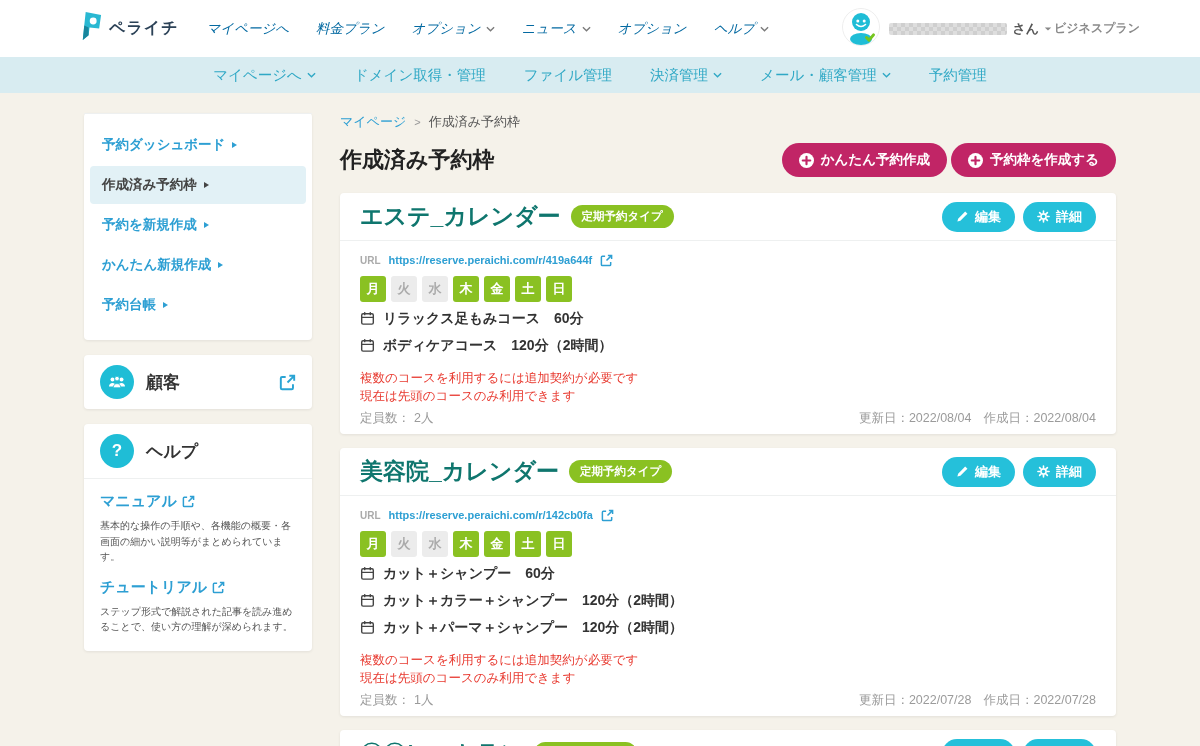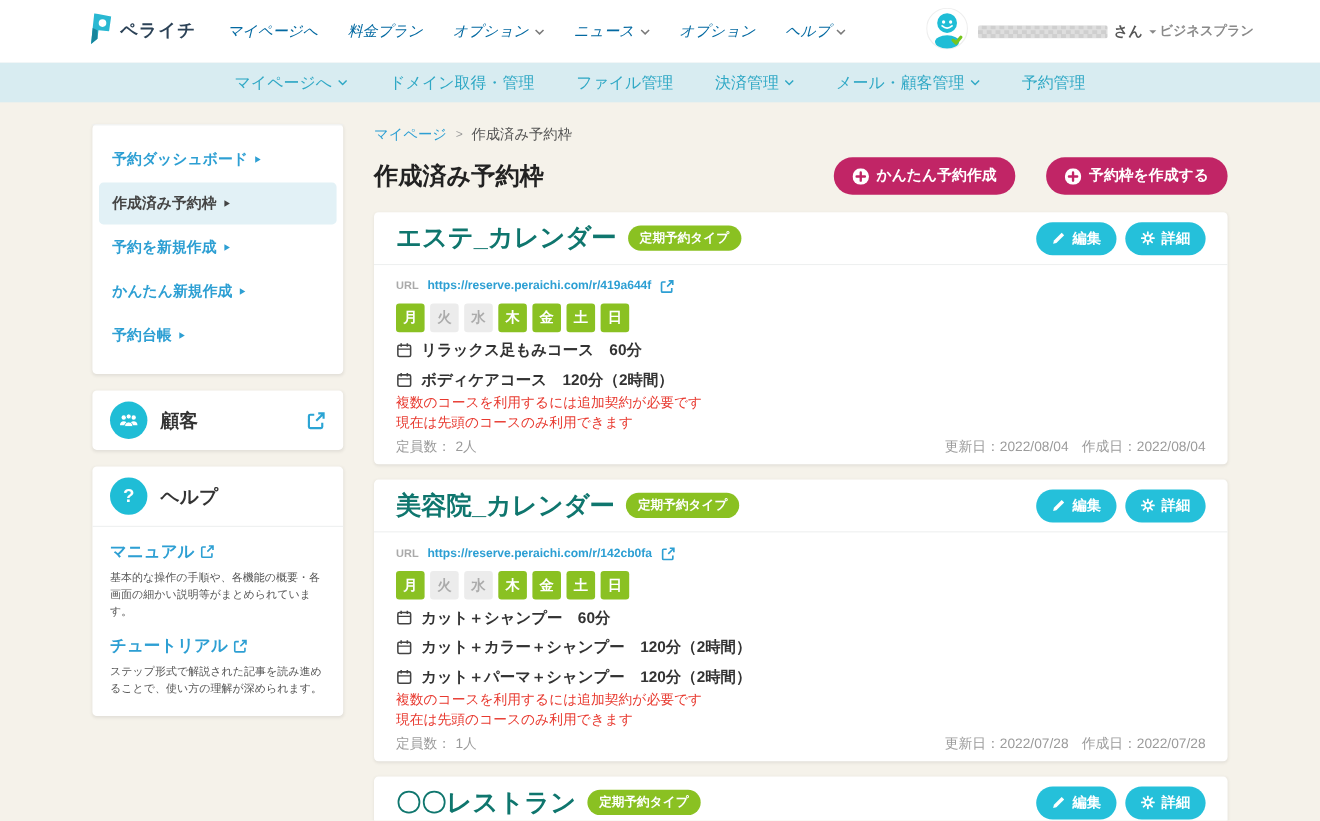--- a/index.html
+++ b/index.html
@@ -53,7 +53,7 @@
   .bc-cur{color:#555;}
   .title-row{display:flex;align-items:center;margin-bottom:16px;}
   .page-title{font-size:22px;font-weight:700;color:#222;}
-  .title-actions{margin-left:auto;display:flex;gap:28px;}
+  .title-actions{margin-left:auto;display:flex;gap:4px;}
   .btn-pink{display:flex;align-items:center;gap:7px;background:var(--pink);color:#fff;border:none;
     font-family:inherit;font-size:13.5px;font-weight:700;height:34px;padding:0 17px;border-radius:17px;cursor:pointer;}
   .plus{width:15px;height:15px;flex:none;display:block;}

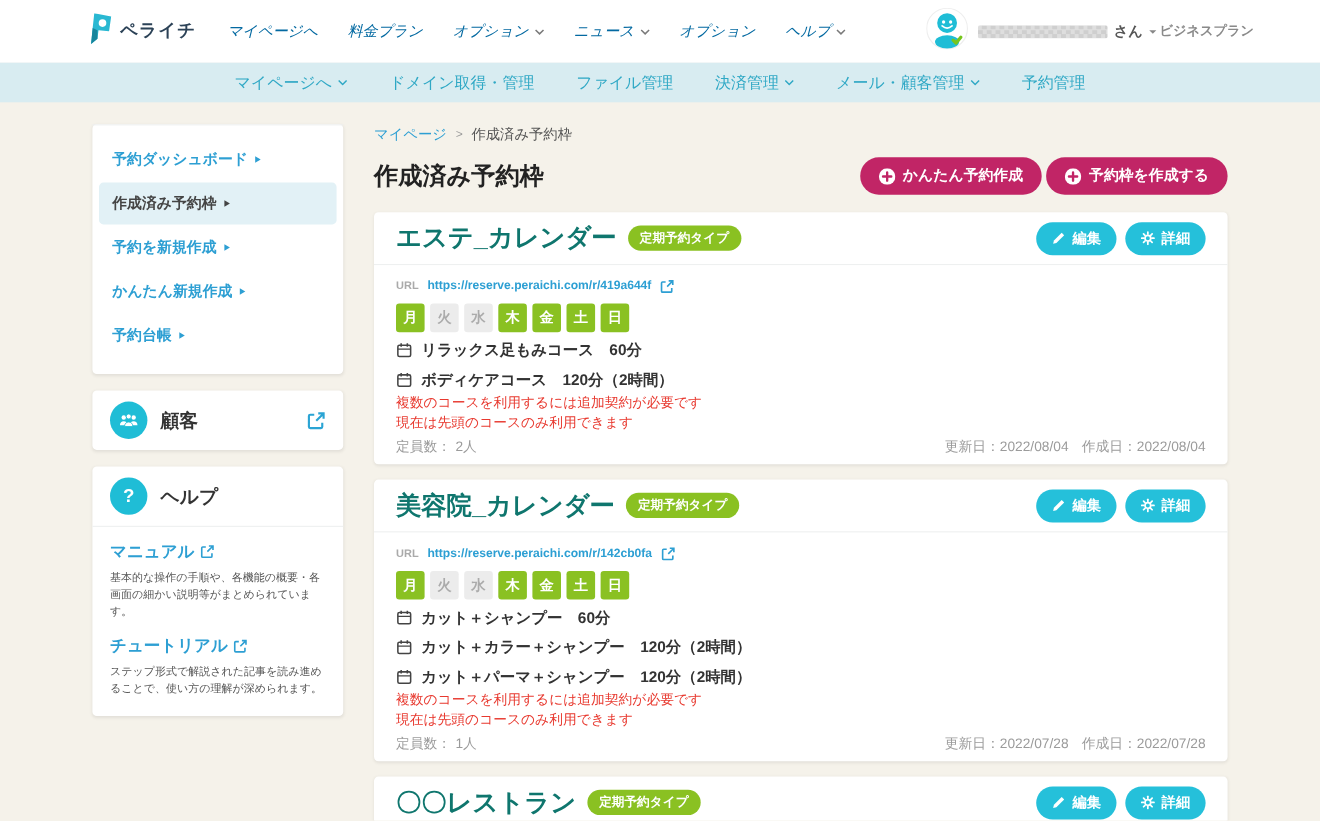--- a/index.html
+++ b/index.html
@@ -77,7 +77,7 @@
   .course{display:flex;align-items:center;gap:8px;margin-top:6px;height:21px;}
   .course-text{font-size:14px;font-weight:700;color:#333;}
   .cal-dark{width:15px;height:15px;color:#444;flex:none;}
-  .warnings{margin-top:2px;font-size:12.5px;line-height:1.4;color:var(--red);}
+  .warnings{margin-top:14px;font-size:12.5px;line-height:1.4;color:var(--red);}
   .card-foot{display:flex;align-items:center;margin-top:6px;font-size:12.5px;color:var(--gray);height:15px;}
   .foot-dates{margin-left:auto;display:flex;gap:12px;}
   .cap{display:flex;gap:4px;}

